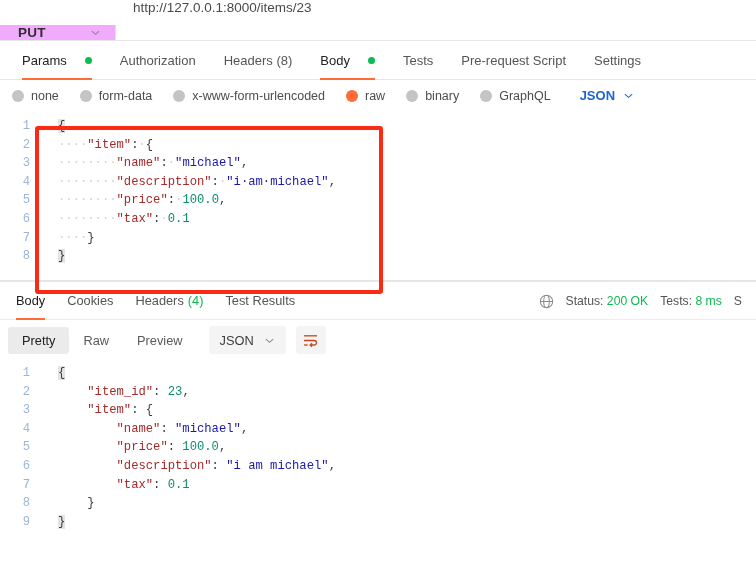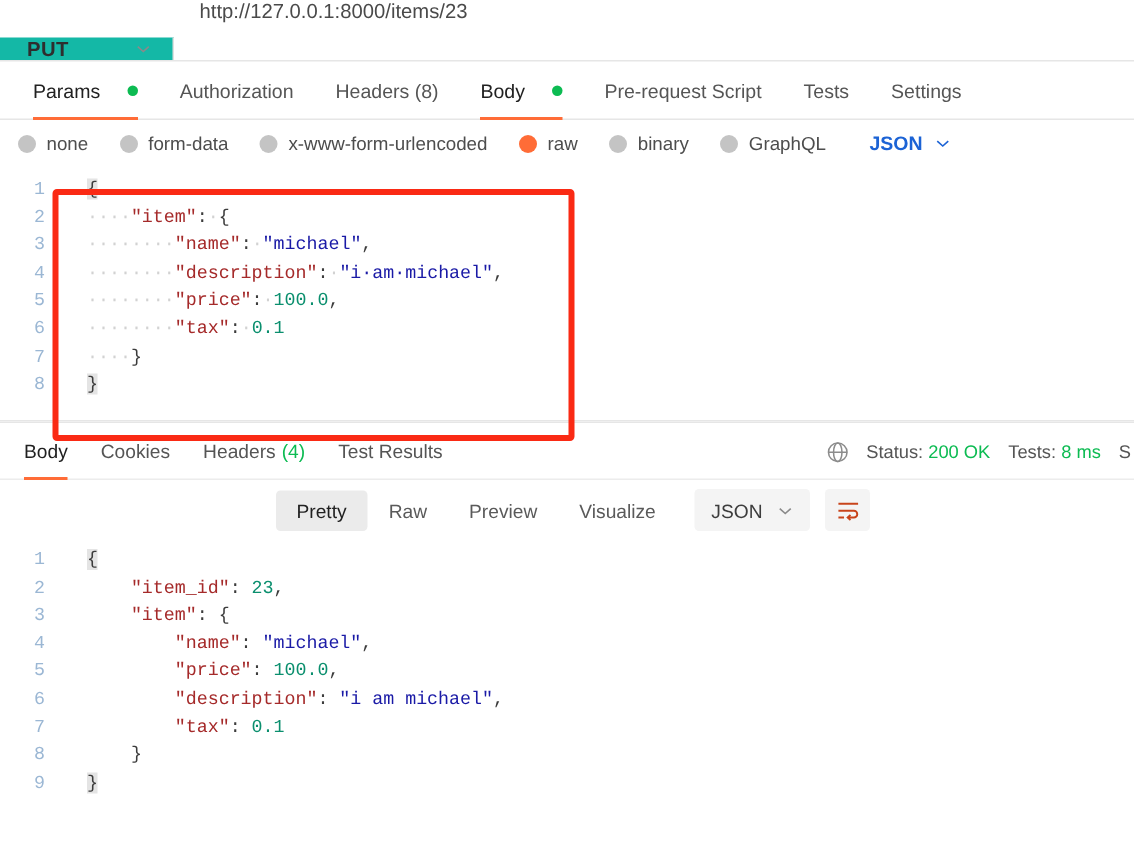--- a/index.html
+++ b/index.html
@@ -17,7 +17,7 @@
     border-bottom: 1px solid #e6e6e6;
   }
   .method-select {
-    width: 116px; background: #14b8a6; border-right: 1px solid #e0e0e0;
+    width: 116px; background: #f0abfc; border-right: 1px solid #e0e0e0;
     display: flex; align-items: center; justify-content: space-between;
     padding: 0 14px 0 18px; cursor: pointer; margin-top: 25px;
   }

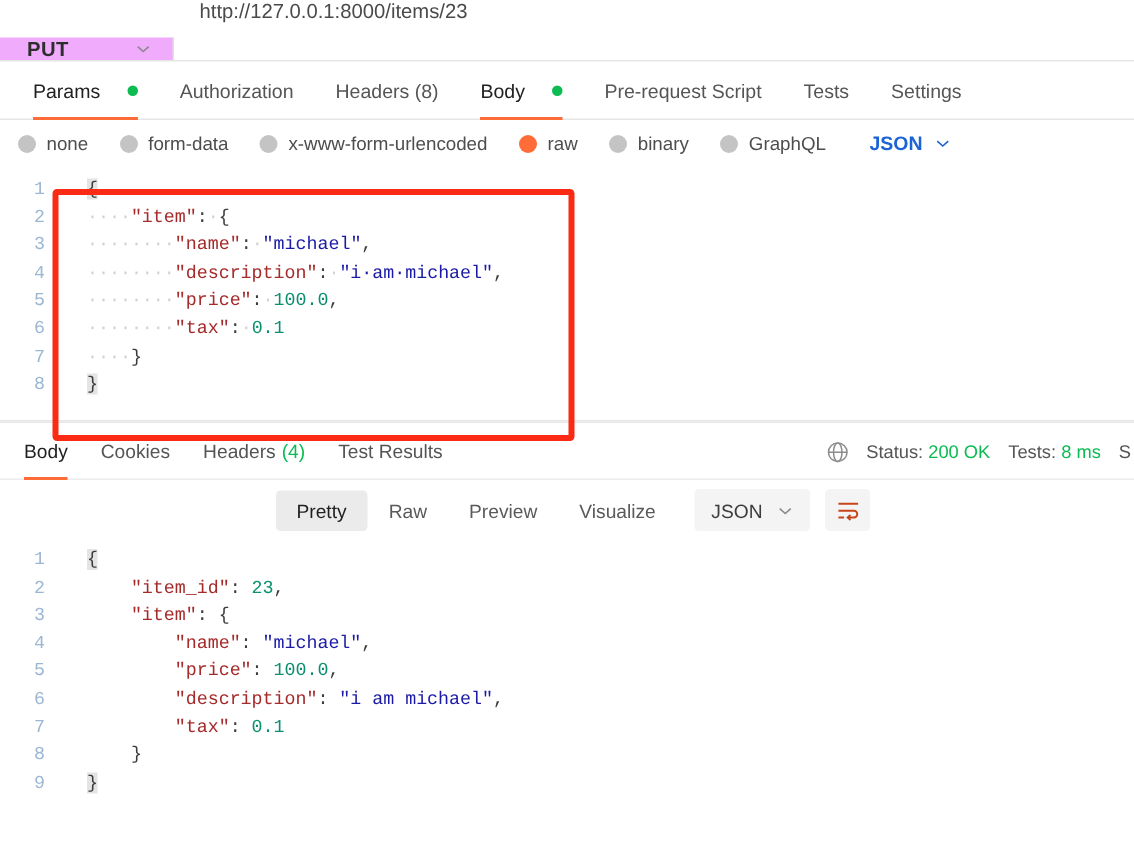--- a/index.html
+++ b/index.html
@@ -180,10 +180,10 @@
       <span class="dot"></span>
     </div>
     <div class="rtab">
+      <span>Tests</span>
+    </div>
+    <div class="rtab">
       <span>Pre-request Script</span>
-    </div>
-    <div class="rtab">
-      <span>Tests</span>
     </div>
     <div class="rtab">
       <span>Settings</span>

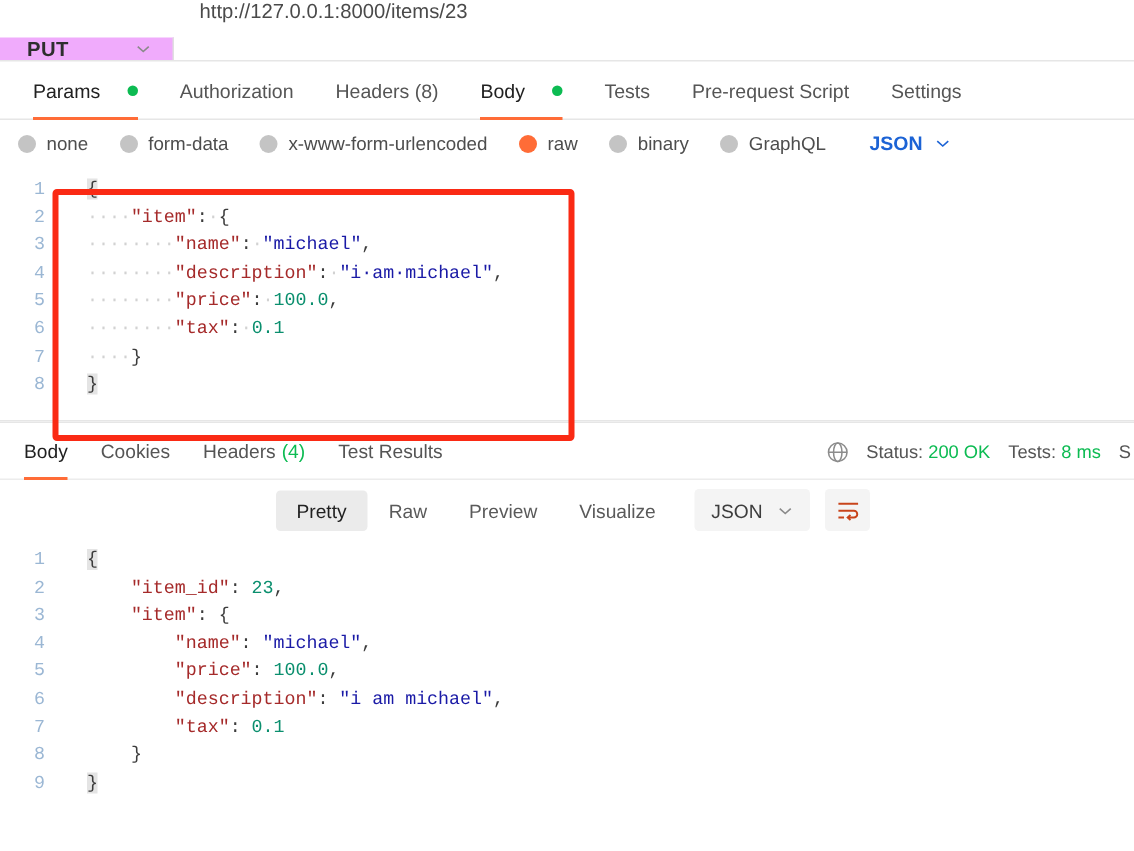--- a/index.html
+++ b/index.html
@@ -115,7 +115,7 @@
   }
   .count-green { color: #0cbb52; }
   .status-group {
-    position: absolute; right: 0; top: 0; height: 38px;
+    position: absolute; right: 12px; top: 0; height: 38px;
     display: flex; align-items: center; gap: 12px; padding-right: 2px;
     font-size: 12.2px; color: #555;
   }

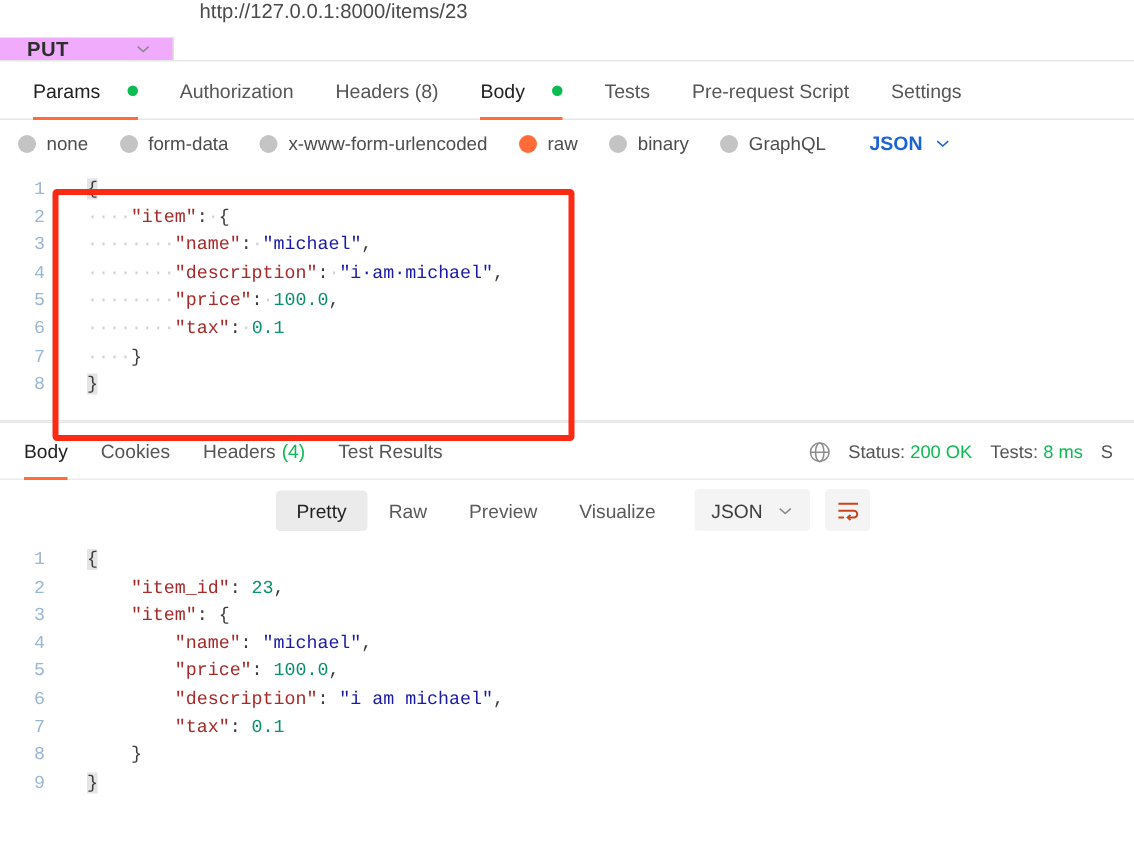--- a/index.html
+++ b/index.html
@@ -125,7 +125,7 @@
   
   .resp-toolbar {
     height: 40px; display: flex; align-items: center;
-    padding-left: 8px; gap: 0; justify-content: center;
+    padding-left: 8px; gap: 0;
   }
   .vtab {
     height: 27px; display:flex; align-items:center; padding: 0 14px;

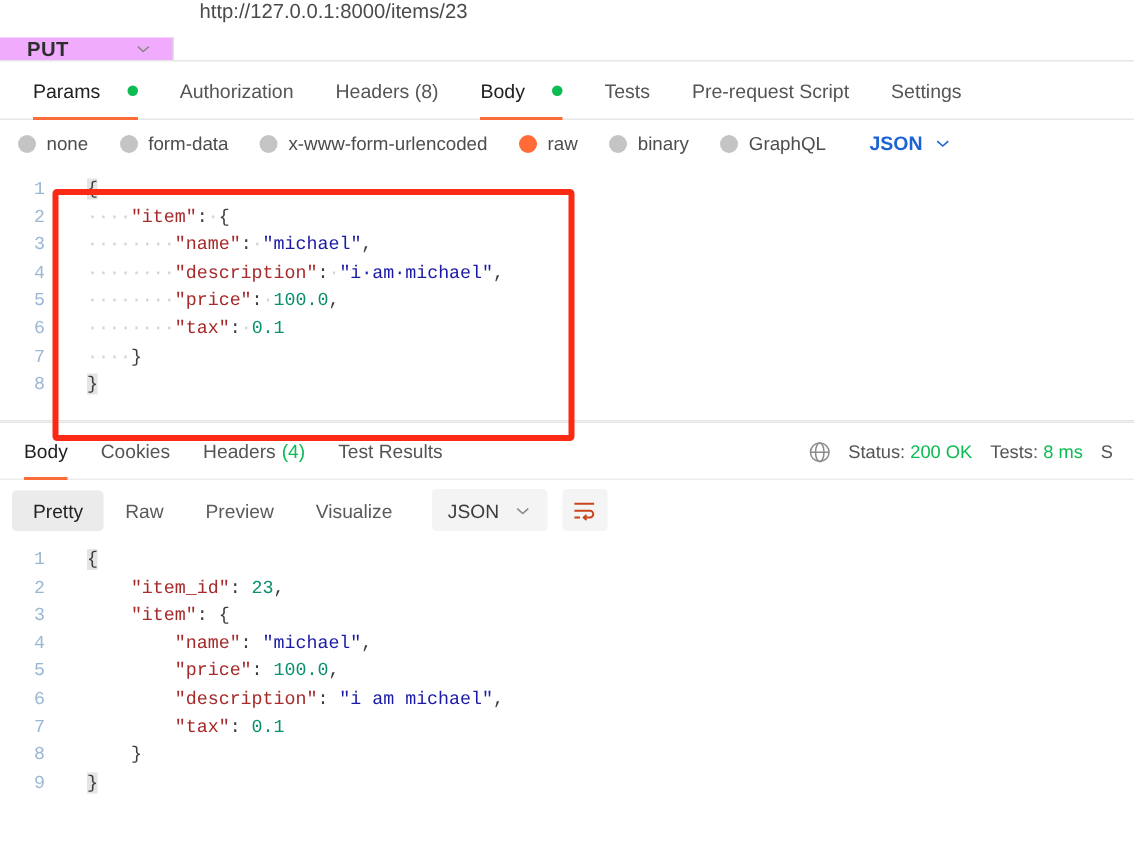--- a/index.html
+++ b/index.html
@@ -309,9 +309,6 @@
     <div class="vtab">
       <span>Preview</span>
     </div>
-    <div class="vtab">
-      <span>Visualize</span>
-    </div>
     <div class="fmt-select">
       <span>JSON</span>
       <span class="chev">

